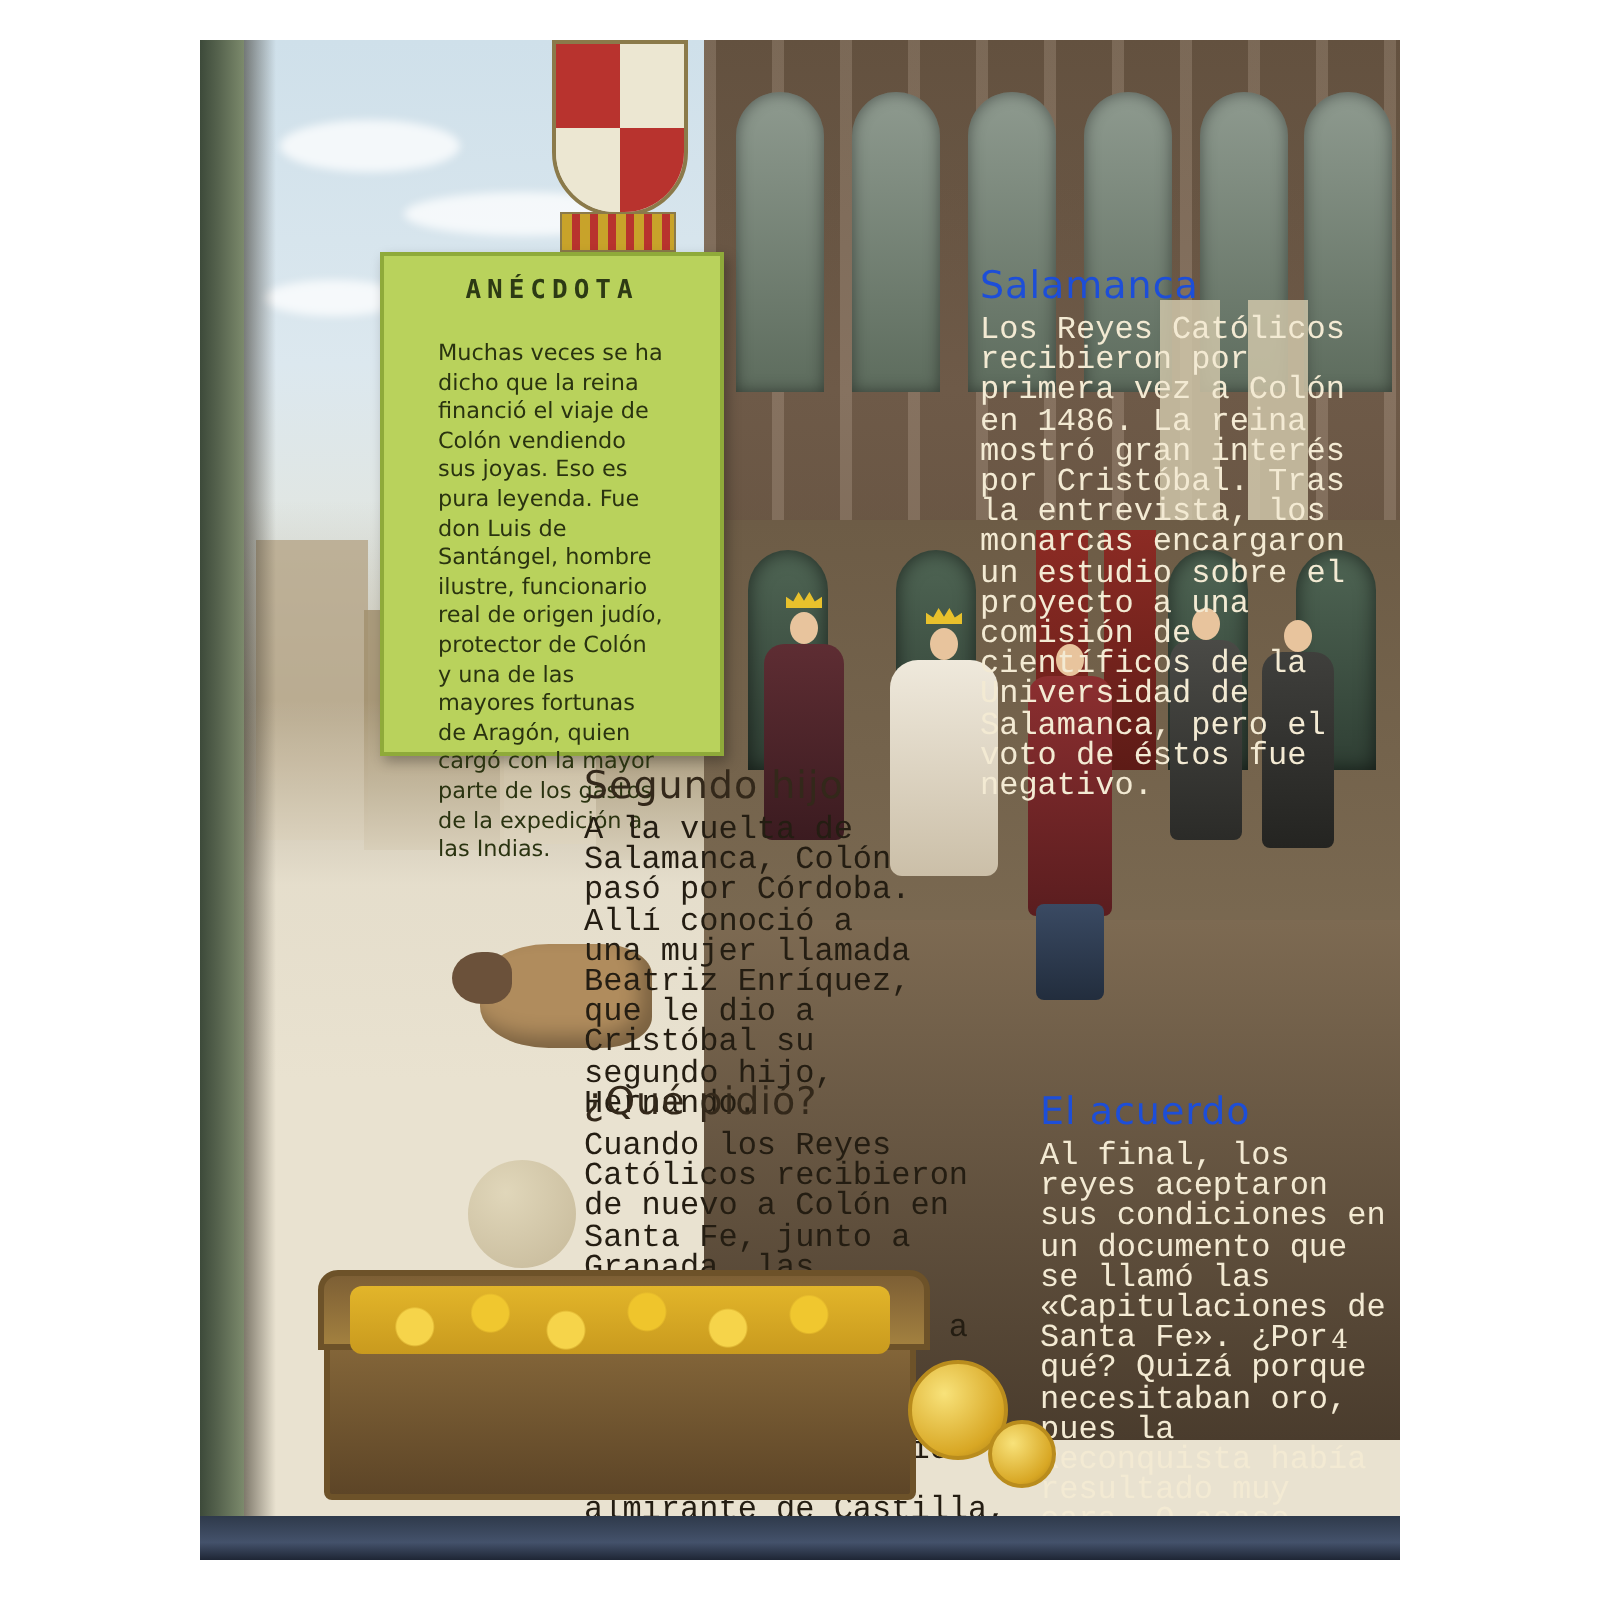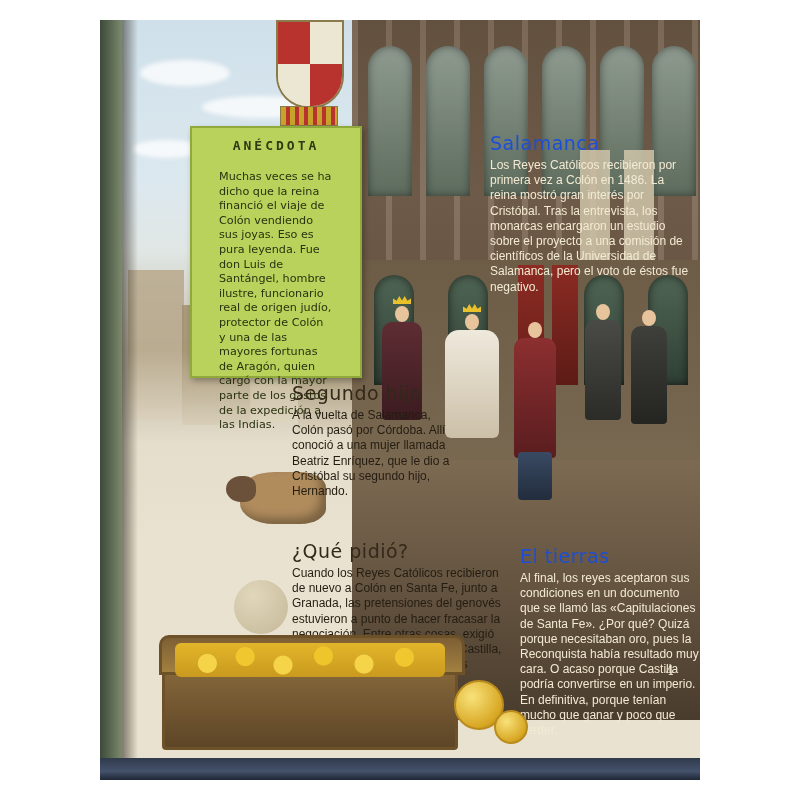--- a/index.html
+++ b/index.html
@@ -339,8 +339,8 @@
   }
   .txt p {
     margin: 0;
-    font-family: Liberation Sans, sans-serif;
-    font-size: 12px;
+    font-family: Liberation Mono, monospace;
+    font-size: 16px;
     line-height: 15.2px;
     color: #241d12;
   }

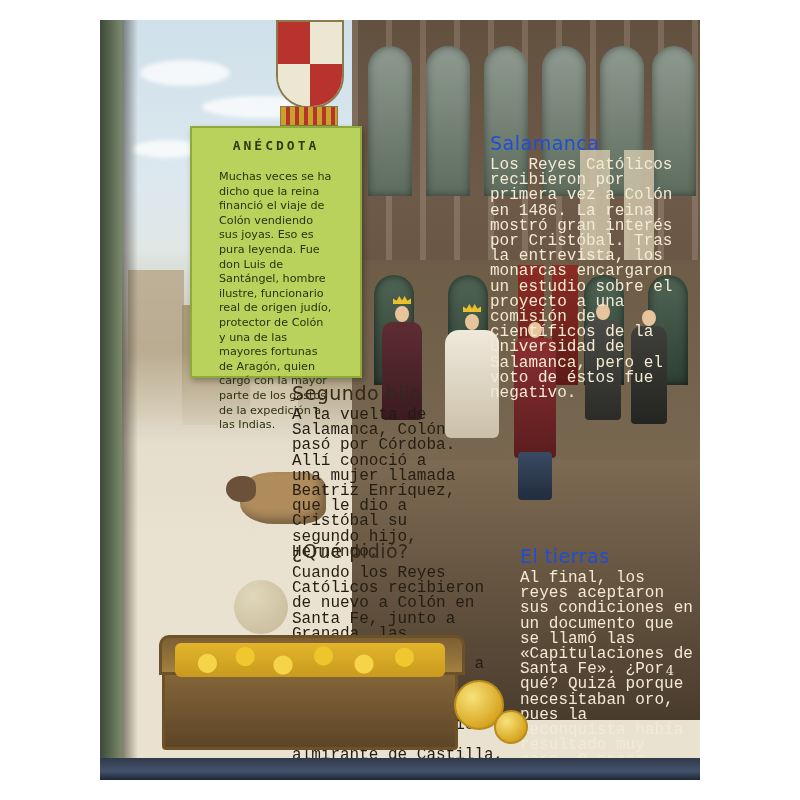--- a/index.html
+++ b/index.html
@@ -491,7 +491,7 @@
       </div>
 
       <div class="txt on-dark" id="t-acuerdo">
-        <h2>El tierras</h2>
+        <h2>El acuerdo</h2>
         <p>Al final, los reyes aceptaron sus condiciones en un documento que se llamó las «Capitulaciones de Santa Fe».
 ¿Por qué? Quizá porque necesitaban oro, pues la Reconquista había resultado muy cara. O acaso porque Castilla podría convertirse en un imperio.
 En definitiva, porque tenían mucho que ganar y poco que perder.</p>

